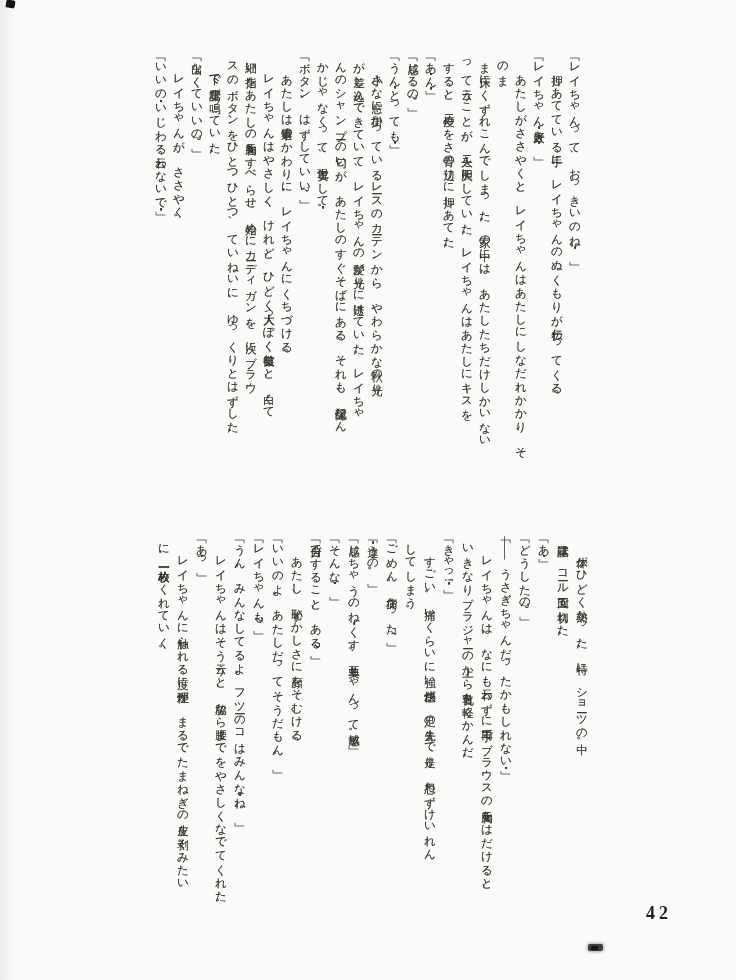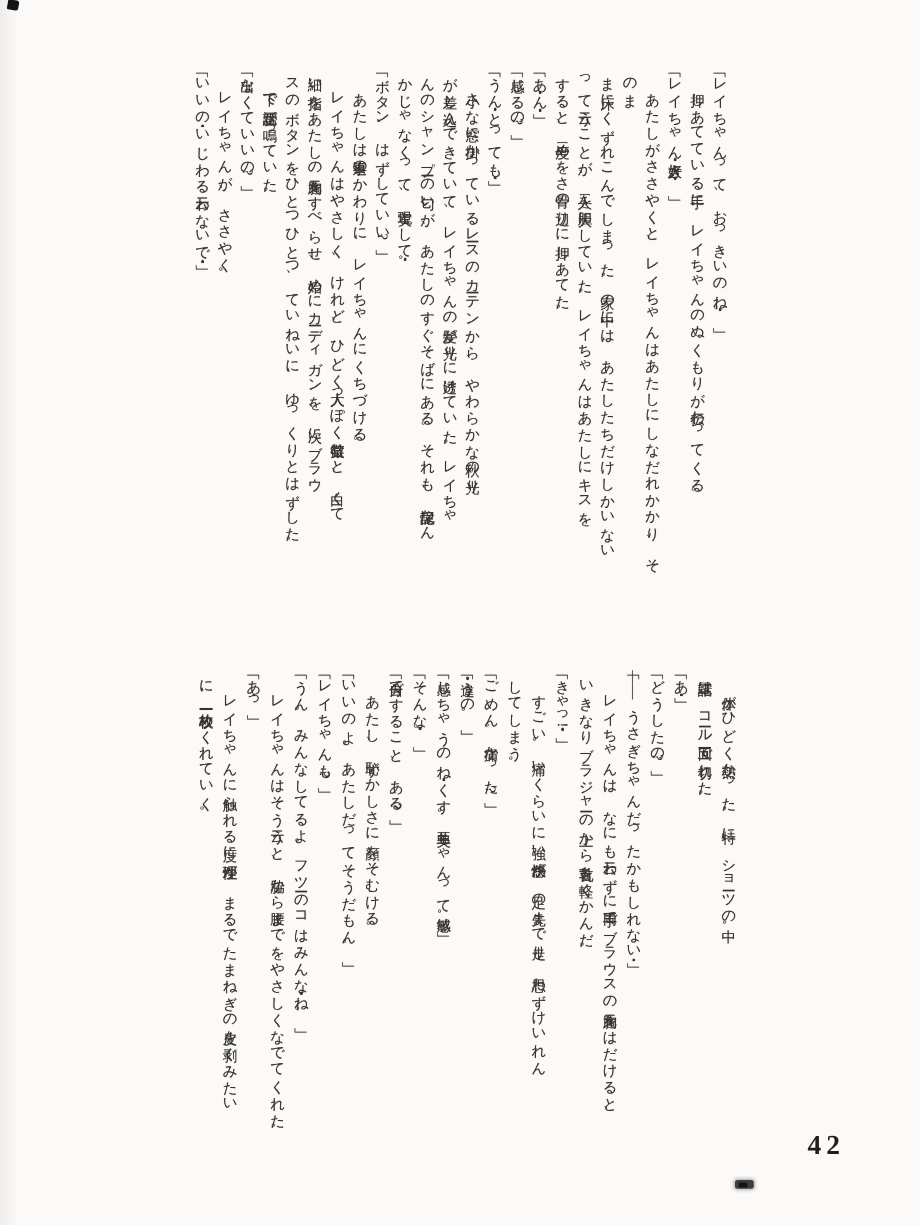--- a/index.html
+++ b/index.html
@@ -86,7 +86,7 @@
     position: absolute;
     left: 646px;
     top: 903px;
-    font-size: 22px;
+    font-size: 18px;
     font-weight: bold;
     letter-spacing: 4px;
     color: #1f1e1c;

